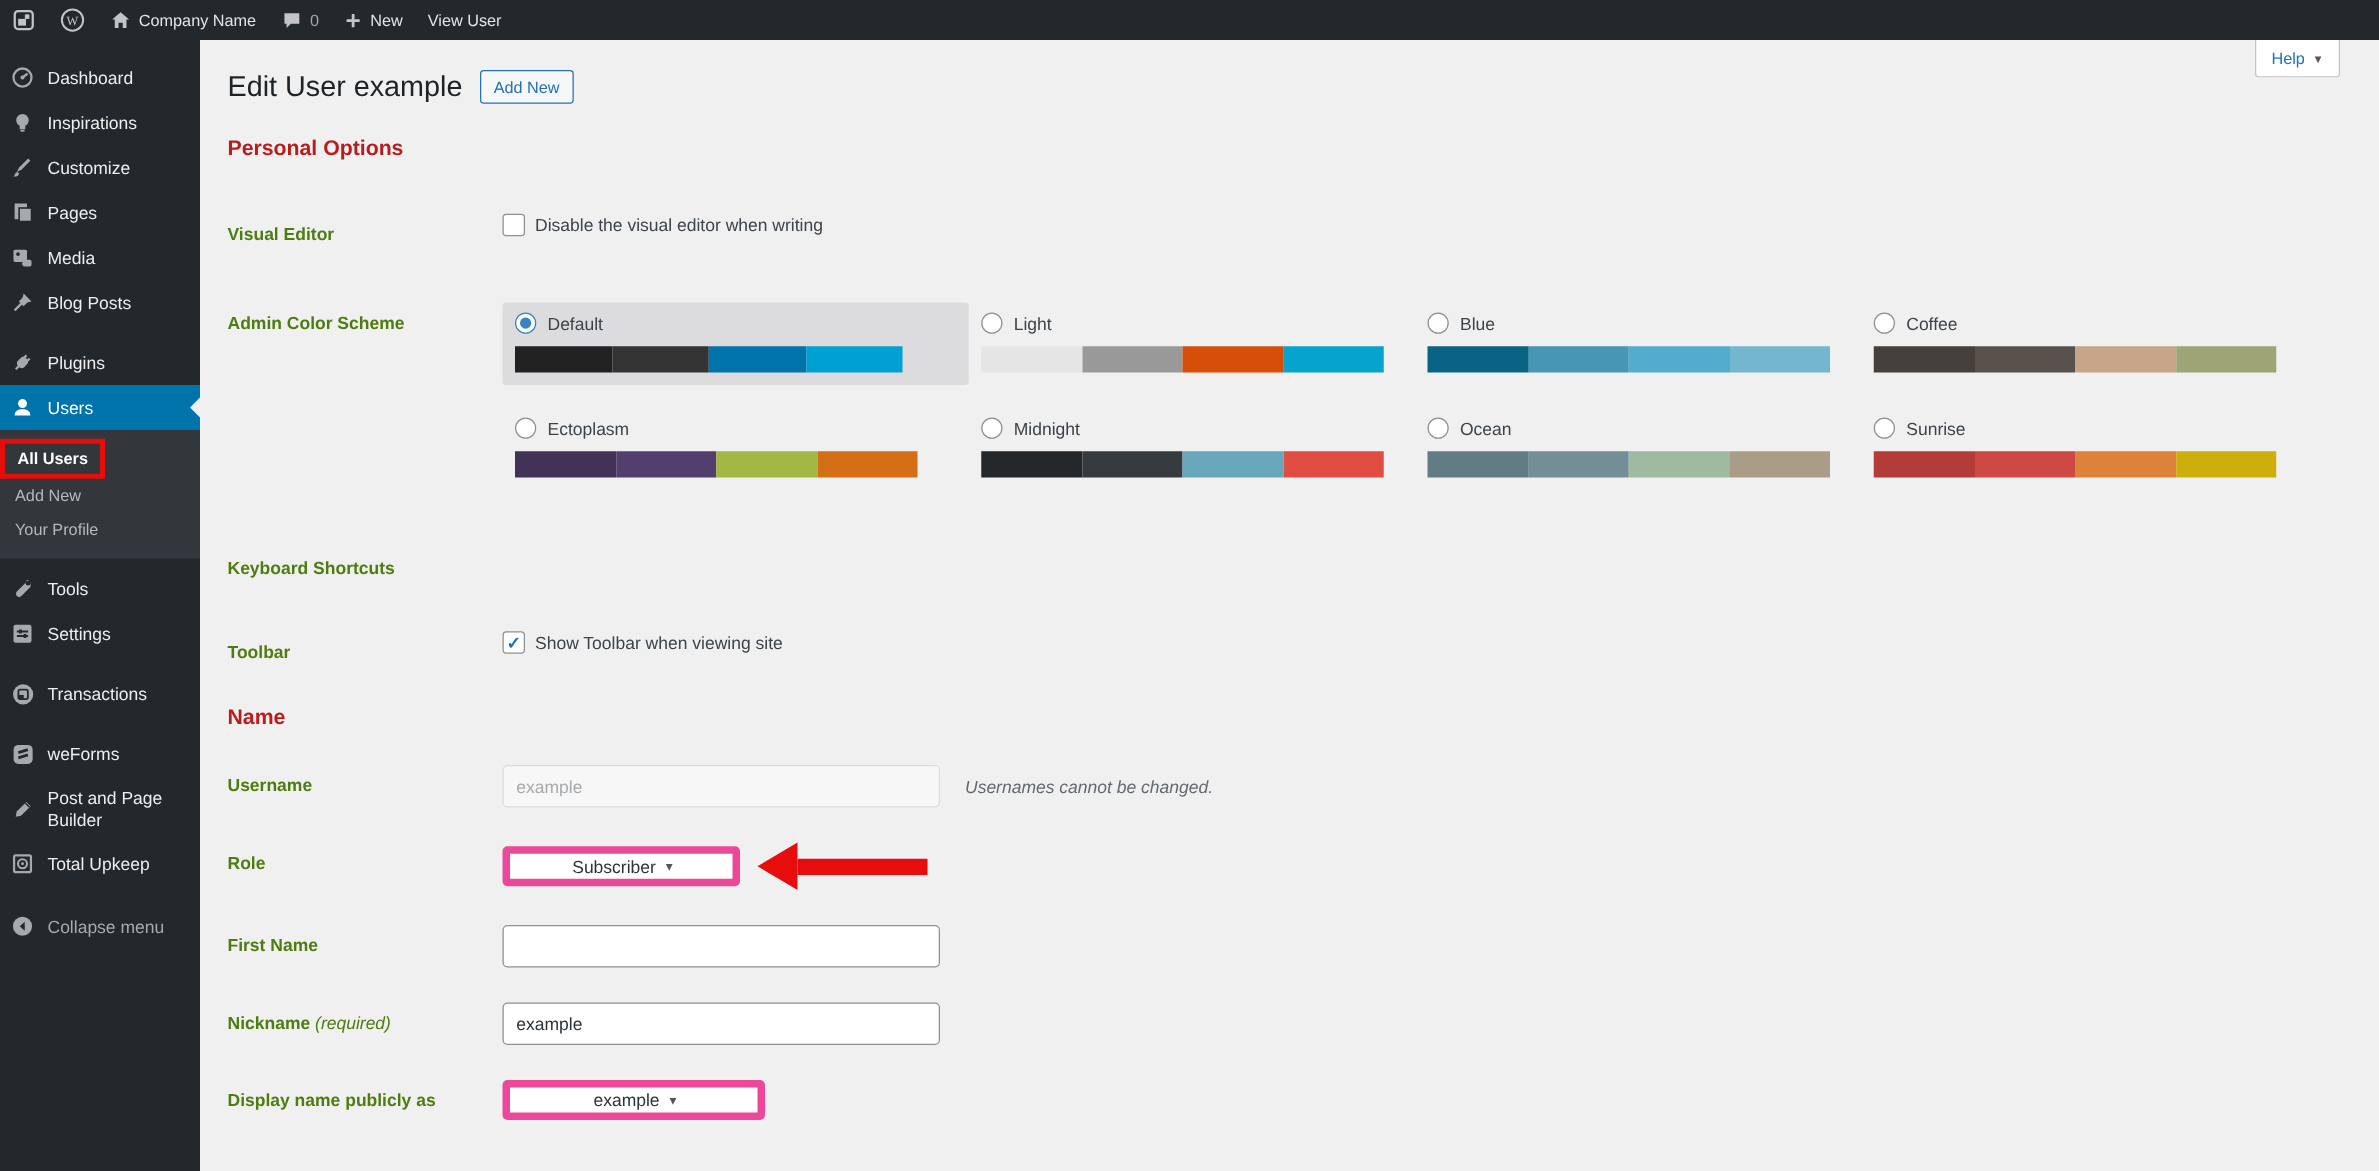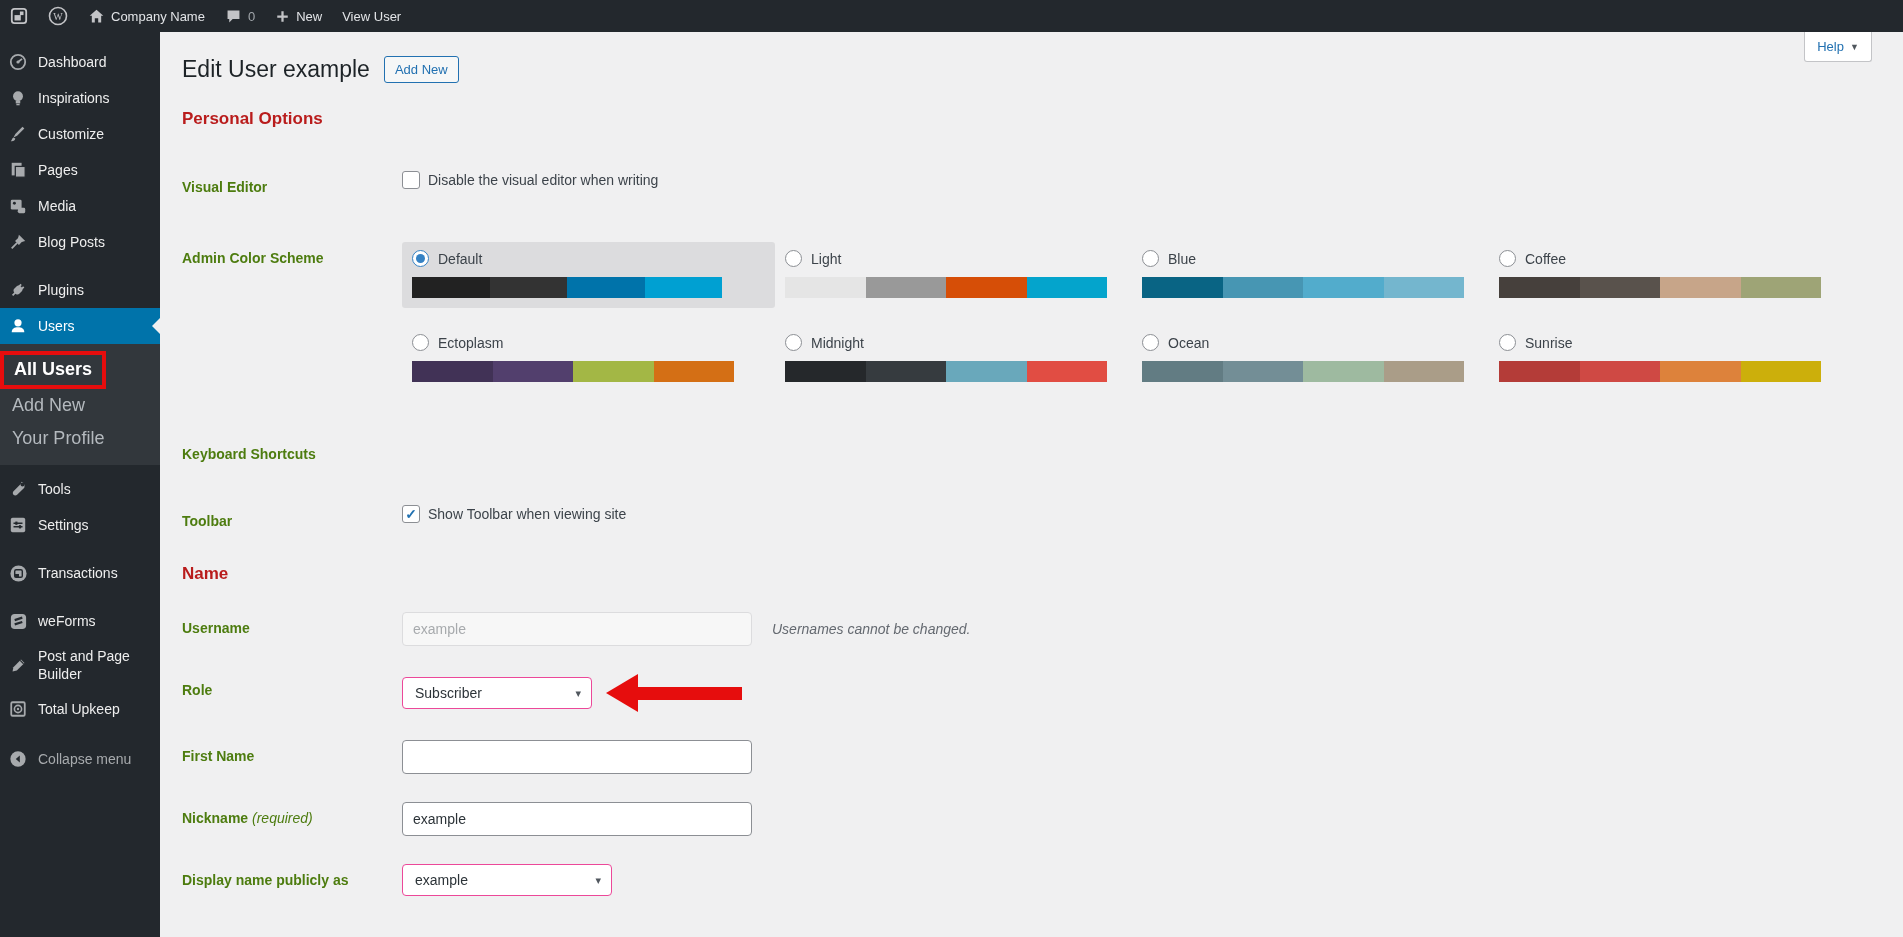--- a/index.html
+++ b/index.html
@@ -35,7 +35,7 @@
   .menu-item.active::after { content:""; position:absolute; right:0; top:50%;
     margin-top:-8px; border:8px solid transparent; border-right:8px solid #f0f0f1; }
   .sep { height:12px; }
-  .submenu { background:#32373c; padding:7px 0 10px 0; font-size:18px; }
+  .submenu { background:#32373c; padding:7px 0 10px 0; font-size:13px; }
   .submenu-item { padding:6px 12px; color:#b4b9be; cursor:pointer; }
   .submenu-item.current { color:#fff; font-weight:bold; }
   .redbox { display:inline-block; border:4px solid #e60d0d; padding:4px 10px 5px 10px;

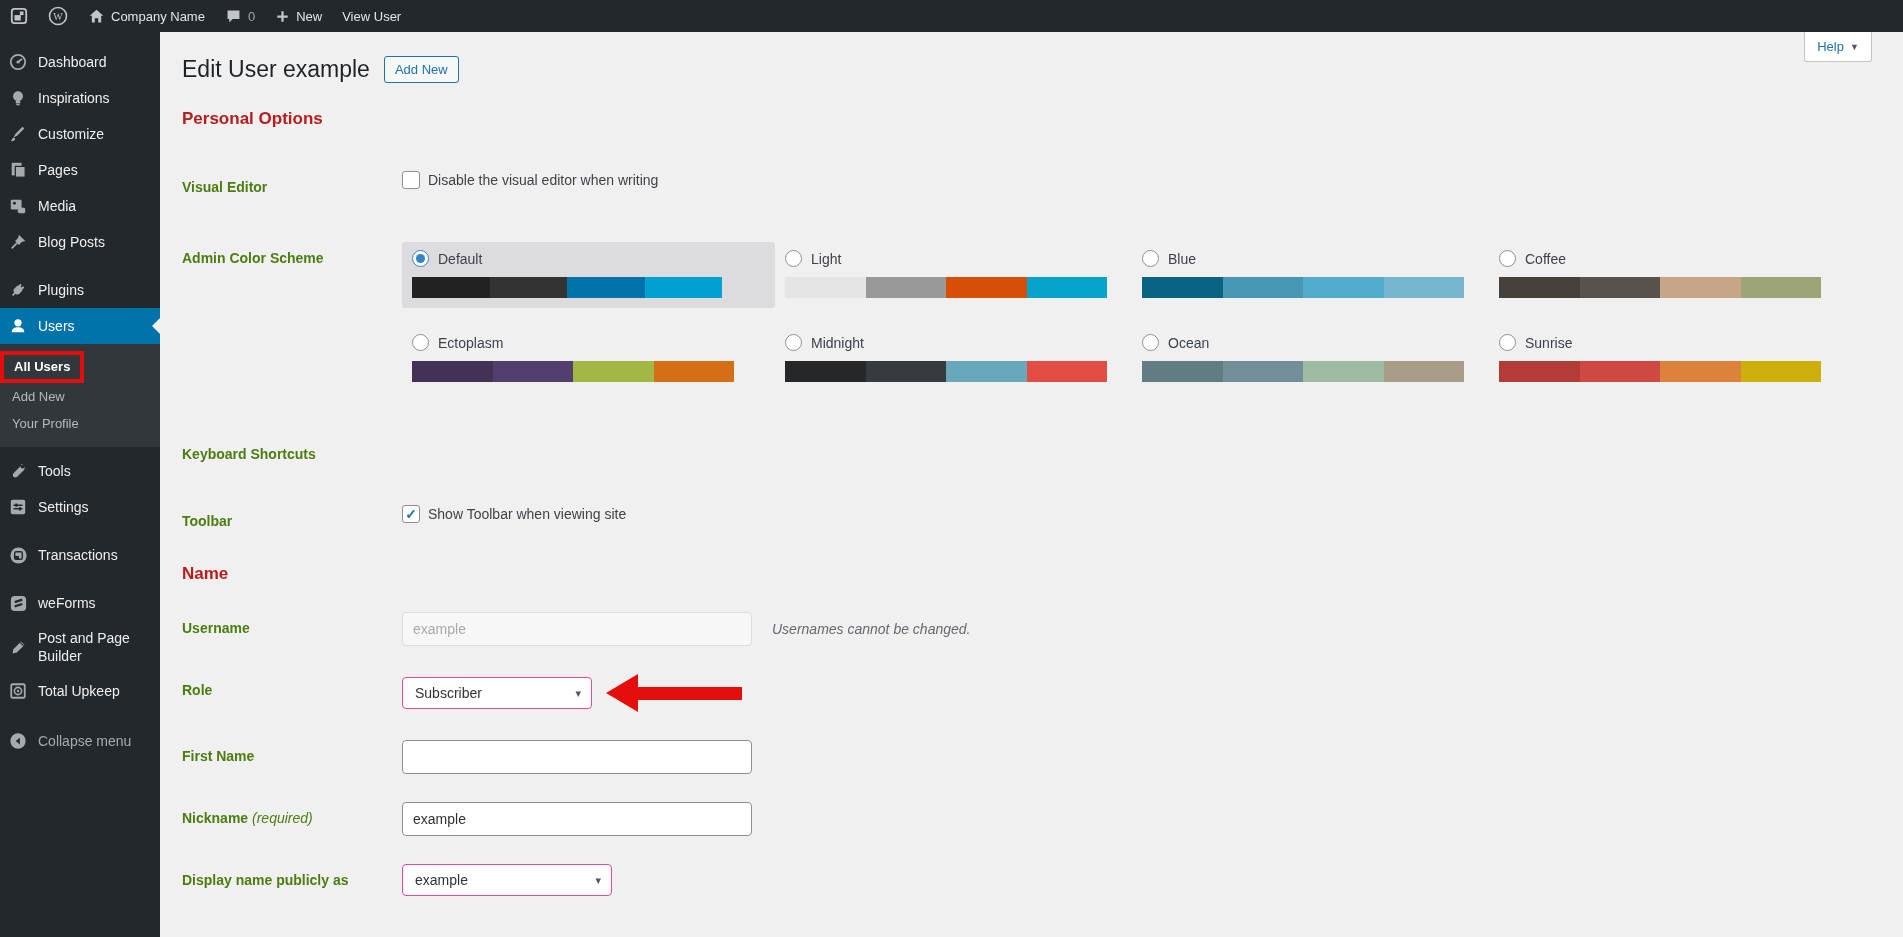--- a/index.html
+++ b/index.html
@@ -97,8 +97,8 @@
     font-family:"Liberation Sans", sans-serif; }
   .text-input.disabled { background:#f7f7f7; border-color:#dcdcde; color:#a7aaad; }
   .note { font-style:italic; color:#646970; font-size:14px; margin-left:12px; }
-  .select { height:32px; border:1px solid #ec4899; border-radius:4px; background:#fff;
-    display:inline-flex; align-items:center; justify-content:space-between;
+  .select { height:32px; border:6px solid #ec4899; border-radius:4px; background:#fff;
+    display:inline-flex; align-items:center; justify-content:center;
     padding:0 10px 0 12px; font-size:14px; color:#2c3338; cursor:pointer; gap:8px; }
   .select .chev { color:#50575e; font-size:11px; }
   .select.role { width:190px; }

